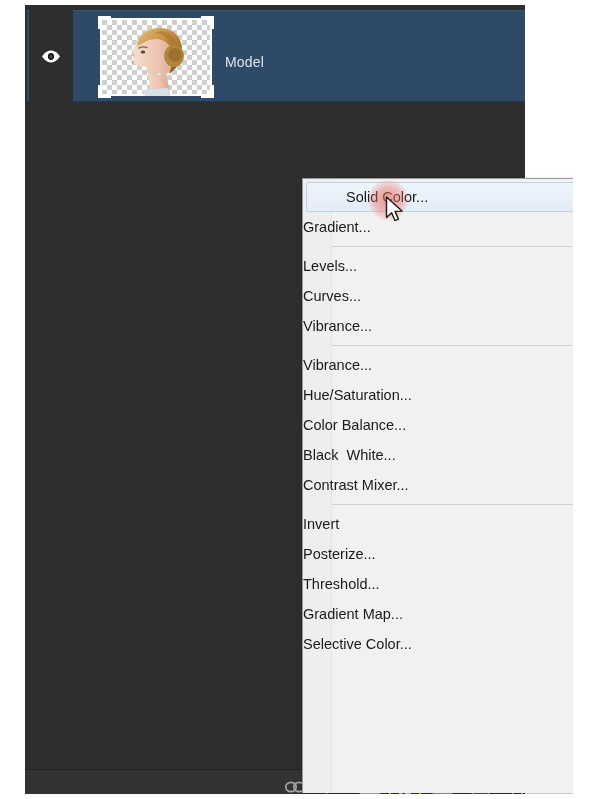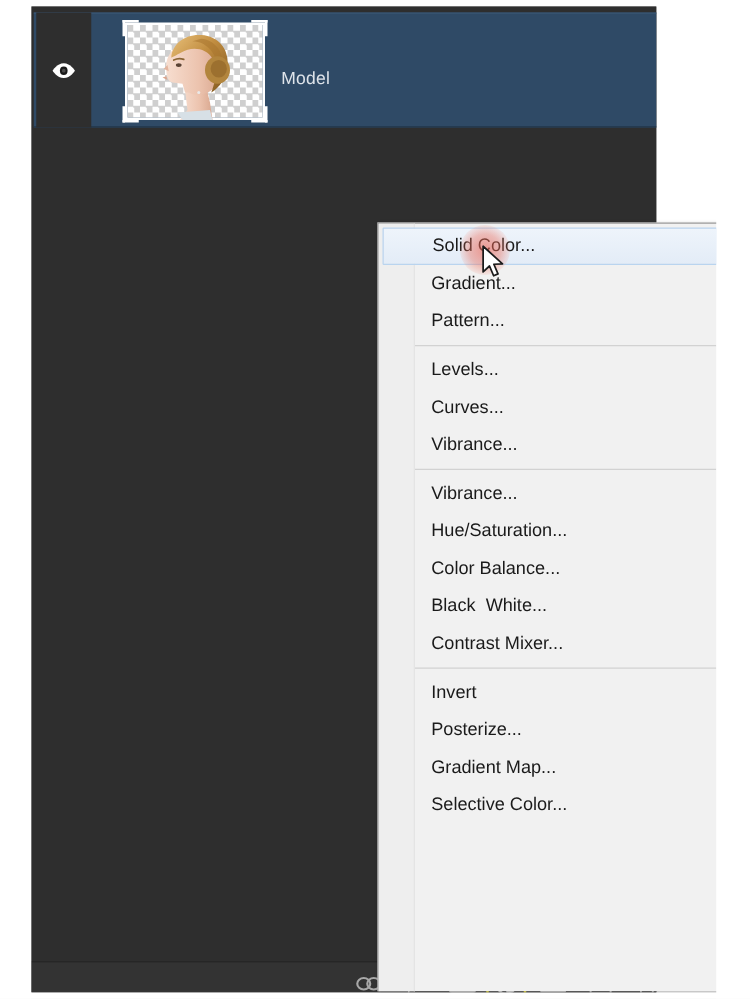--- a/index.html
+++ b/index.html
@@ -190,7 +190,6 @@
     position: relative;
     height: 30px;
     line-height: 30px;
-    padding-left: 42px;
     font-size: 14.5px;
     color: #1a1a1a;
     white-space: pre;

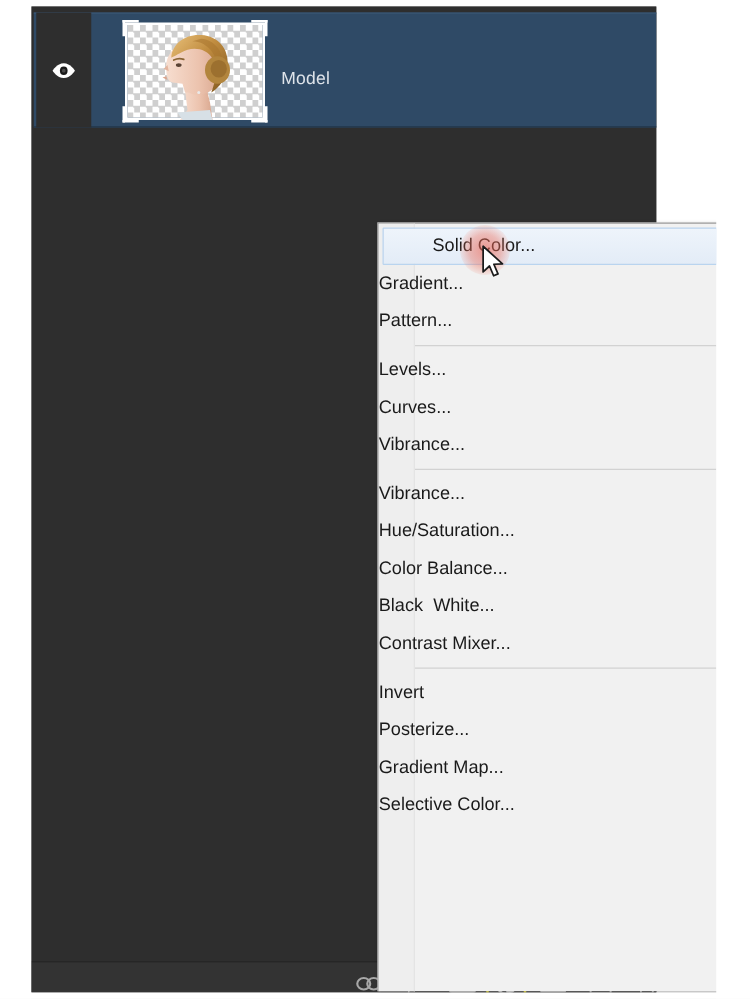--- a/index.html
+++ b/index.html
@@ -393,7 +393,6 @@
     <div class="ctx-list" id="ctx-list">
         <div class="ctx-item selected">Solid Color...</div>
         <div class="ctx-item">Gradient...</div>
-        <div class="ctx-item">Pattern...</div>
         <div class="ctx-sep"></div>
         <div class="ctx-item">Levels...</div>
         <div class="ctx-item">Curves...</div>

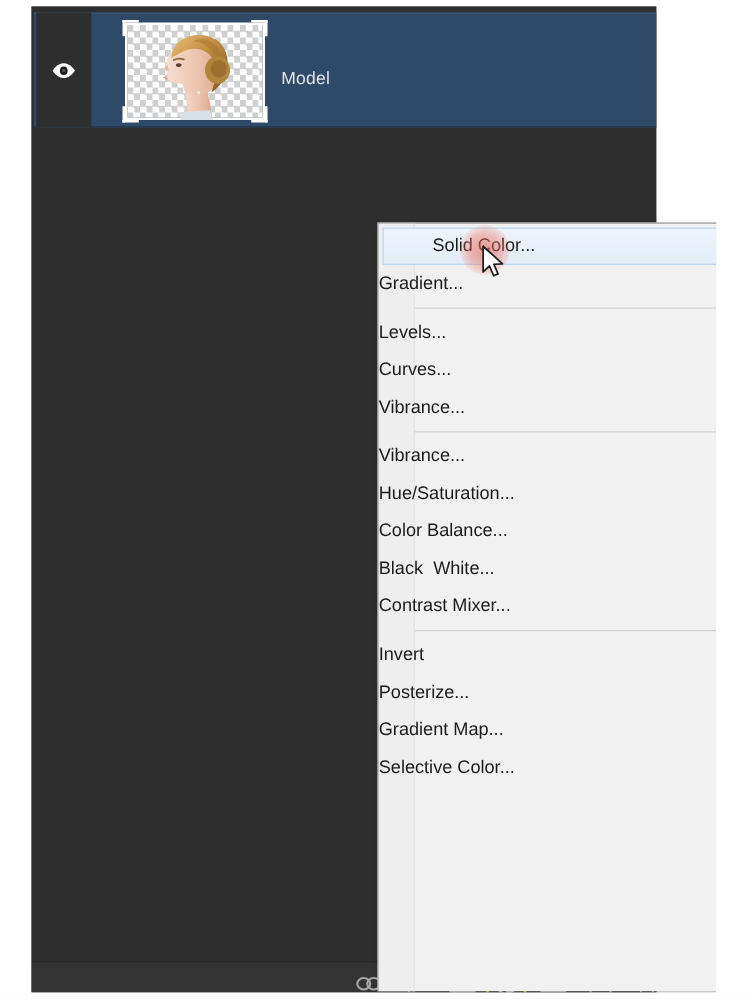--- a/index.html
+++ b/index.html
@@ -406,6 +406,7 @@
         <div class="ctx-sep"></div>
         <div class="ctx-item">Invert</div>
         <div class="ctx-item">Posterize...</div>
+        <div class="ctx-item">Threshold...</div>
         <div class="ctx-item">Gradient Map...</div>
         <div class="ctx-item">Selective Color...</div>
       </div>

